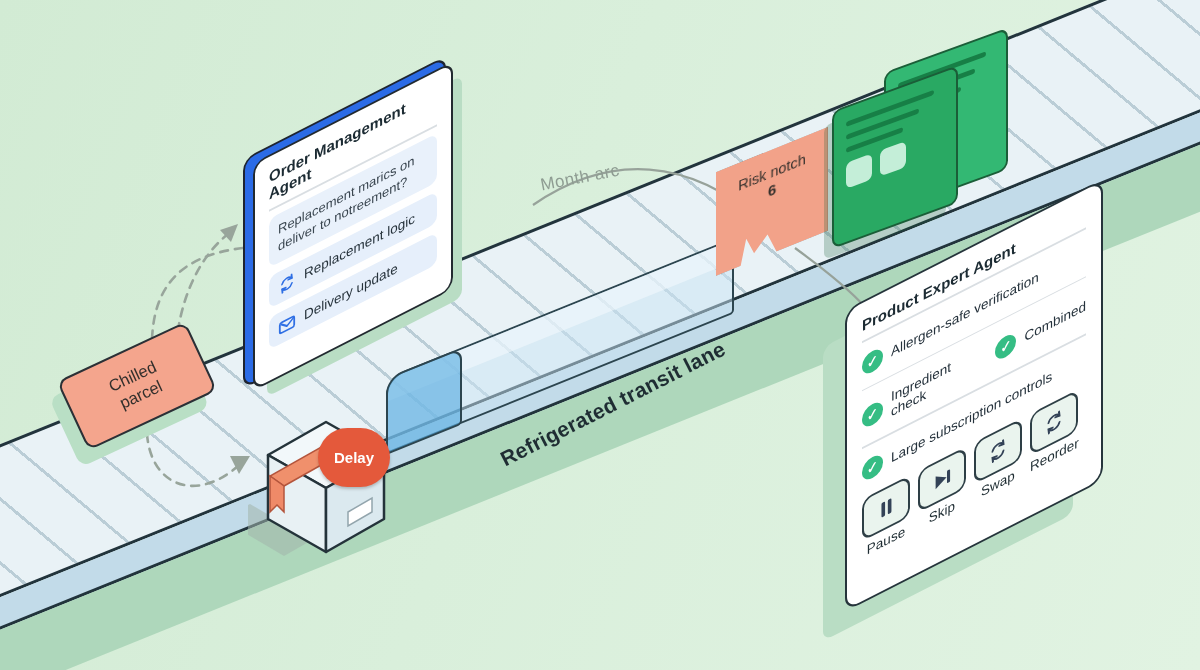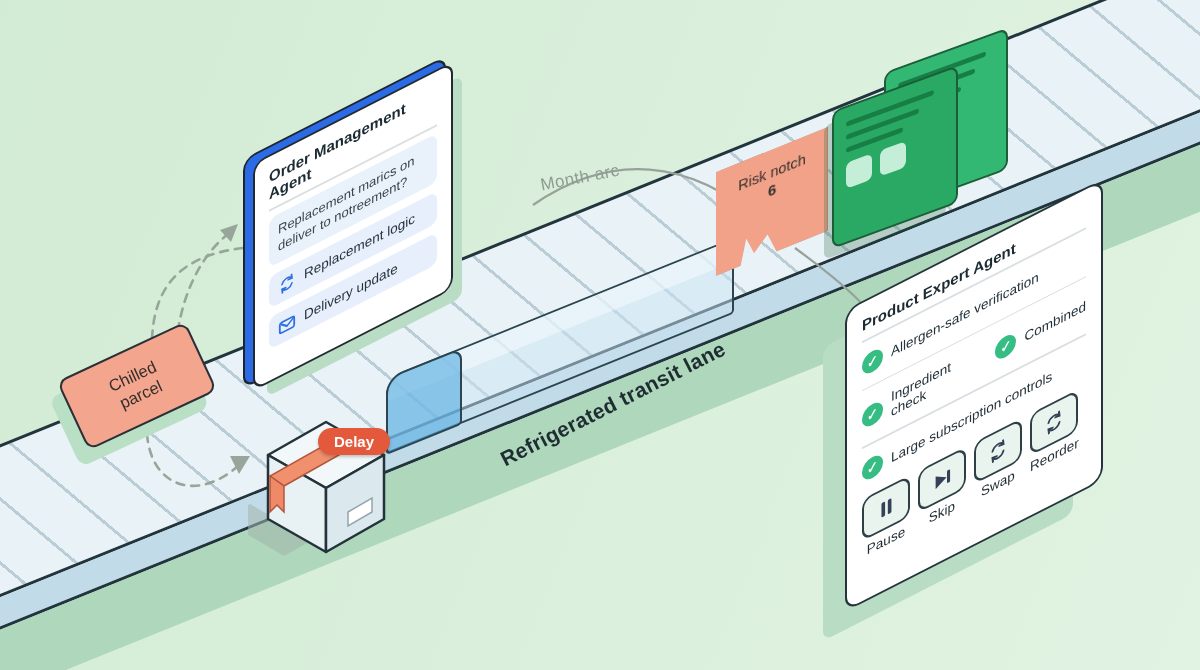--- a/index.html
+++ b/index.html
@@ -42,7 +42,7 @@
 
   
   .delay-badge { position:absolute; left:318px; top:428px; background:#e4593b; color:#fff;
-    font-size:15px; font-weight:bold; padding:5px 16px; border-radius:999px; z-index:6;
+    font-size:15px; font-weight:bold; padding:21px 16px; border-radius:999px; z-index:6;
     box-shadow:0 2px 3px rgba(40,40,40,.25); }
 
   

